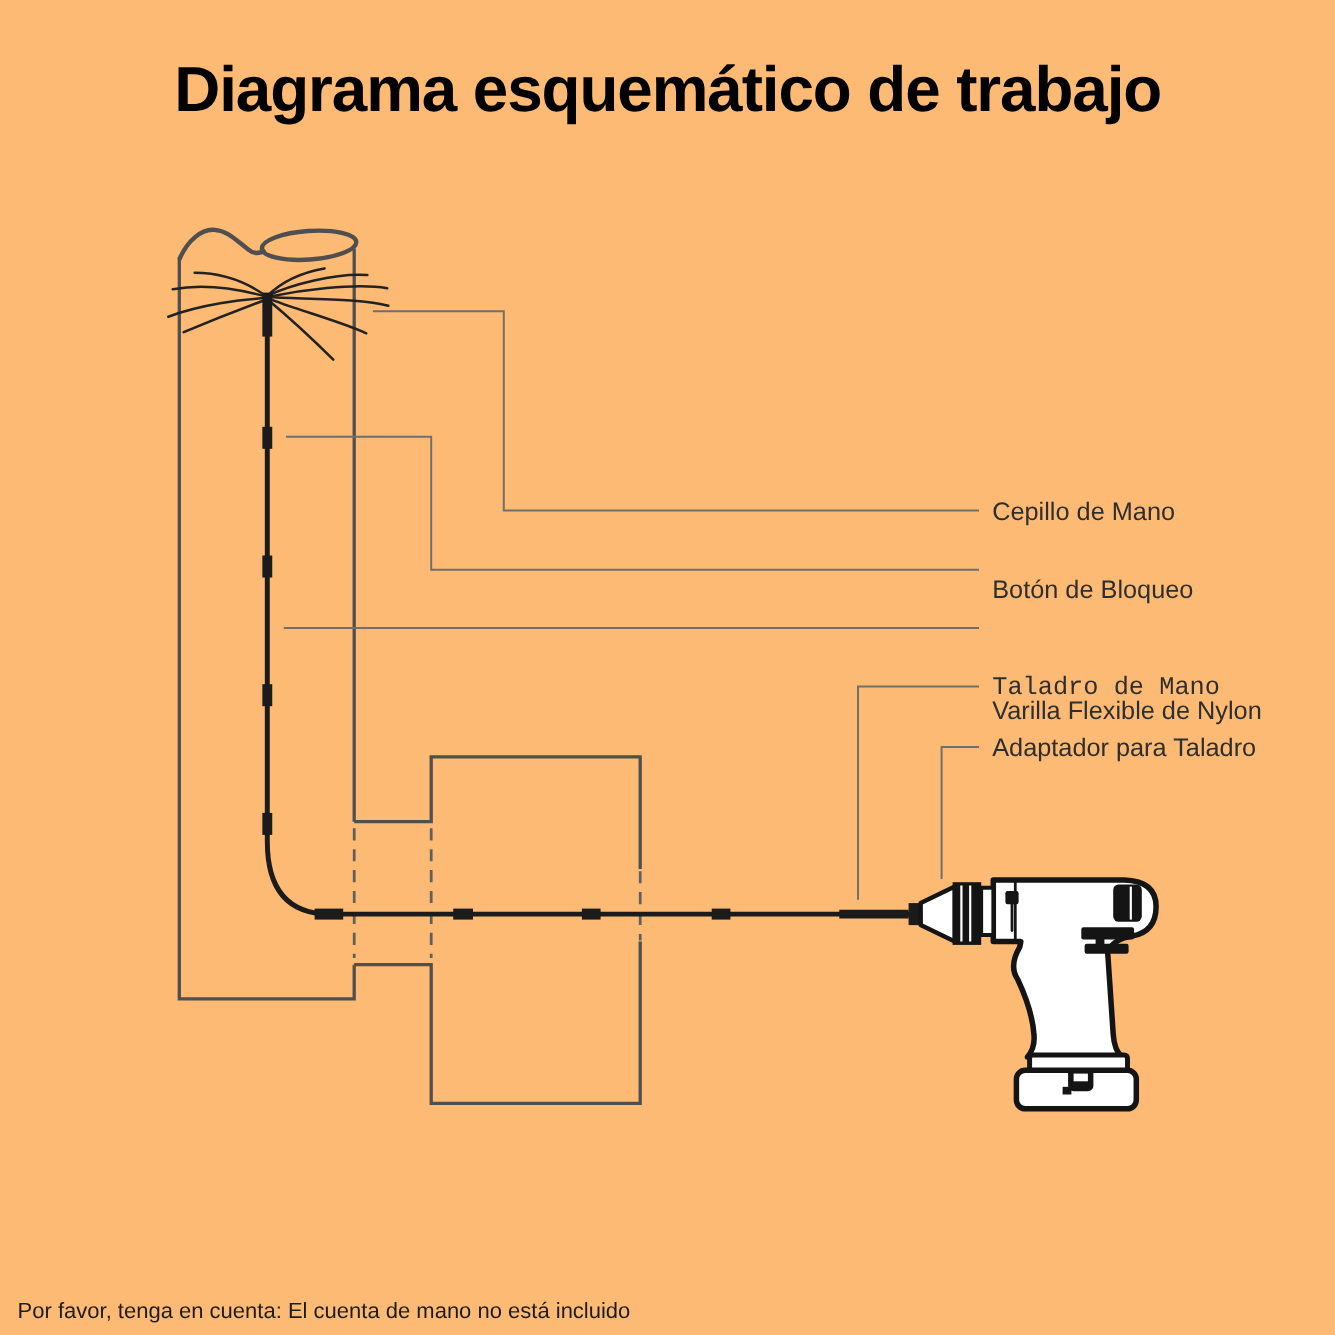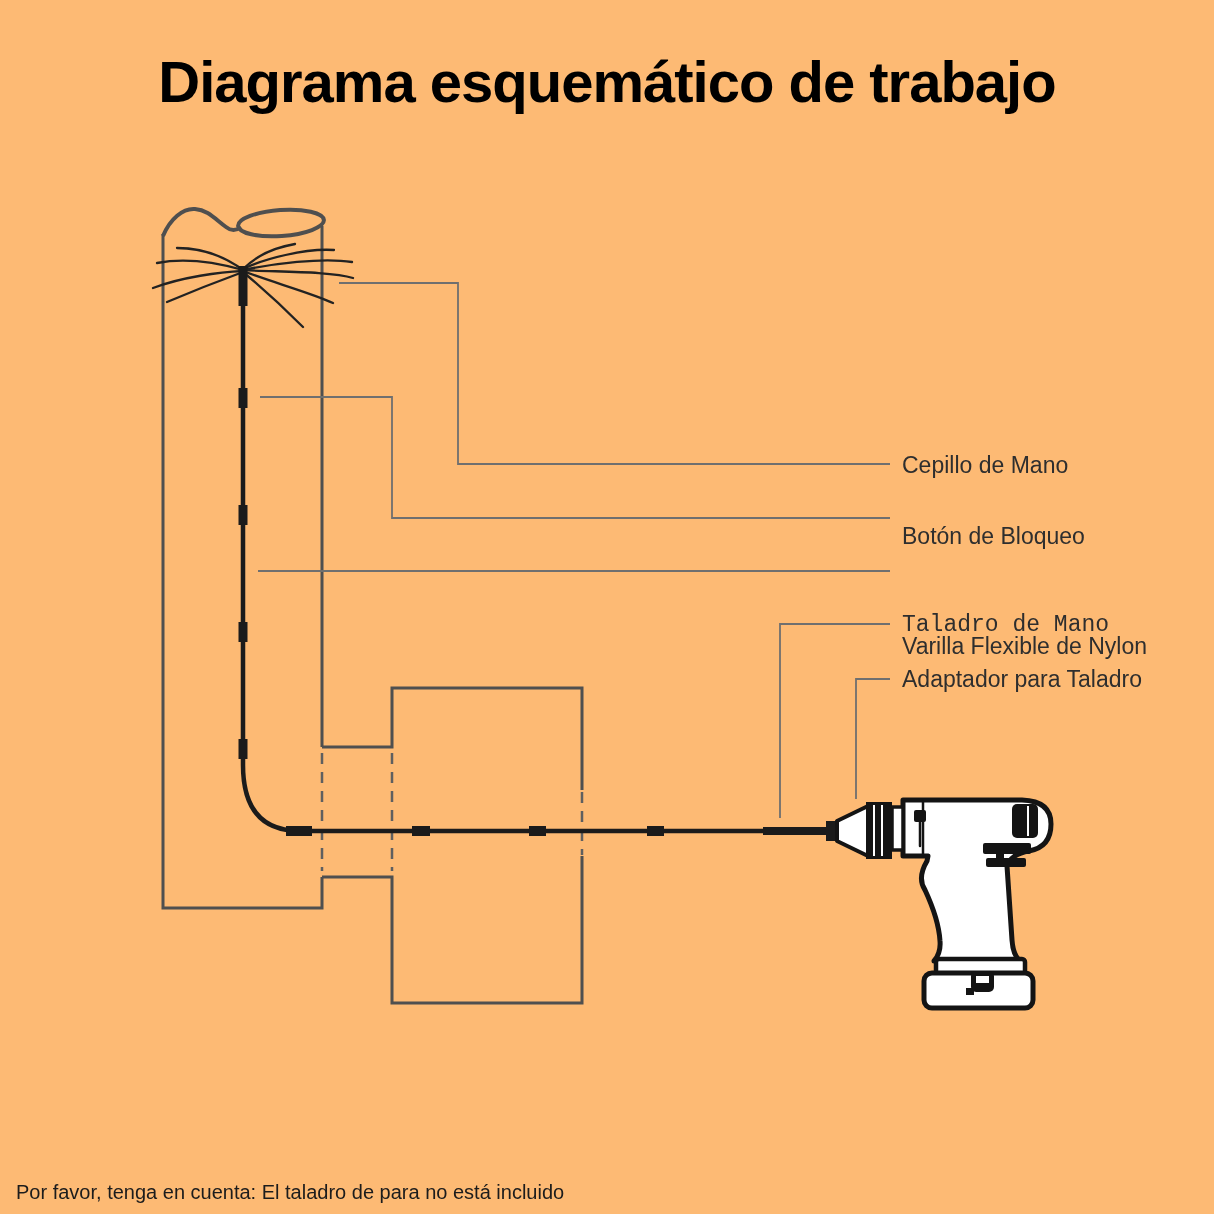--- a/index.html
+++ b/index.html
@@ -163,7 +163,7 @@
   <div class="part-label label-hand-drill">Taladro de Mano</div>
   <div class="part-label label-drill-adapter">Adaptador para Taladro</div>
 
-  <div class="footer-note">Por favor, tenga en cuenta: El taladro de para no está incluido</div>
+  <div class="footer-note">Por favor, tenga en cuenta: El cuenta de mano no está incluido</div>
 
 </div>
 

